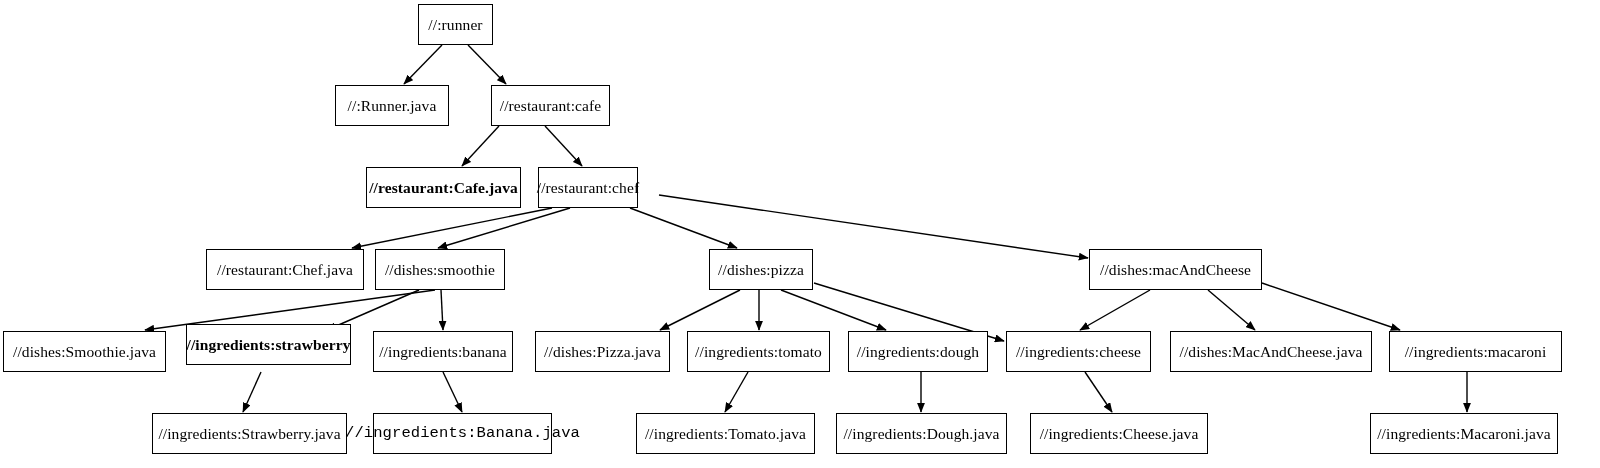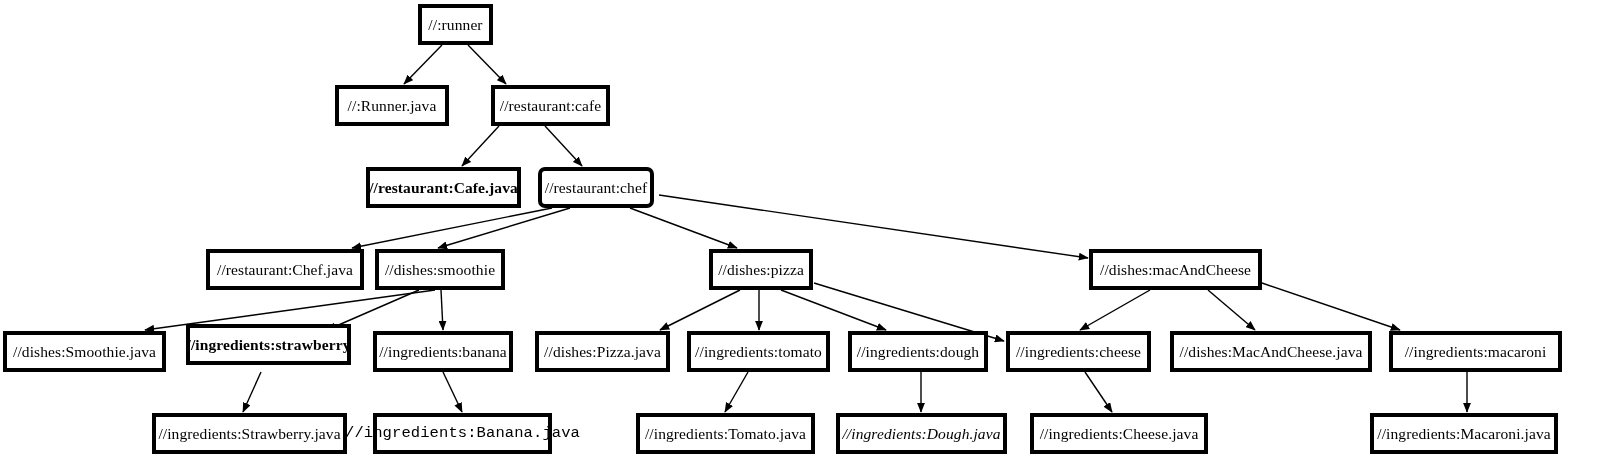--- a/index.html
+++ b/index.html
@@ -26,7 +26,7 @@
   .graph-node {
     position: absolute;
     box-sizing: border-box;
-    border: 4px solid #737373;
+    border: 1px solid #737373;
     background: #ffffff;
     display: flex;
     align-items: center;

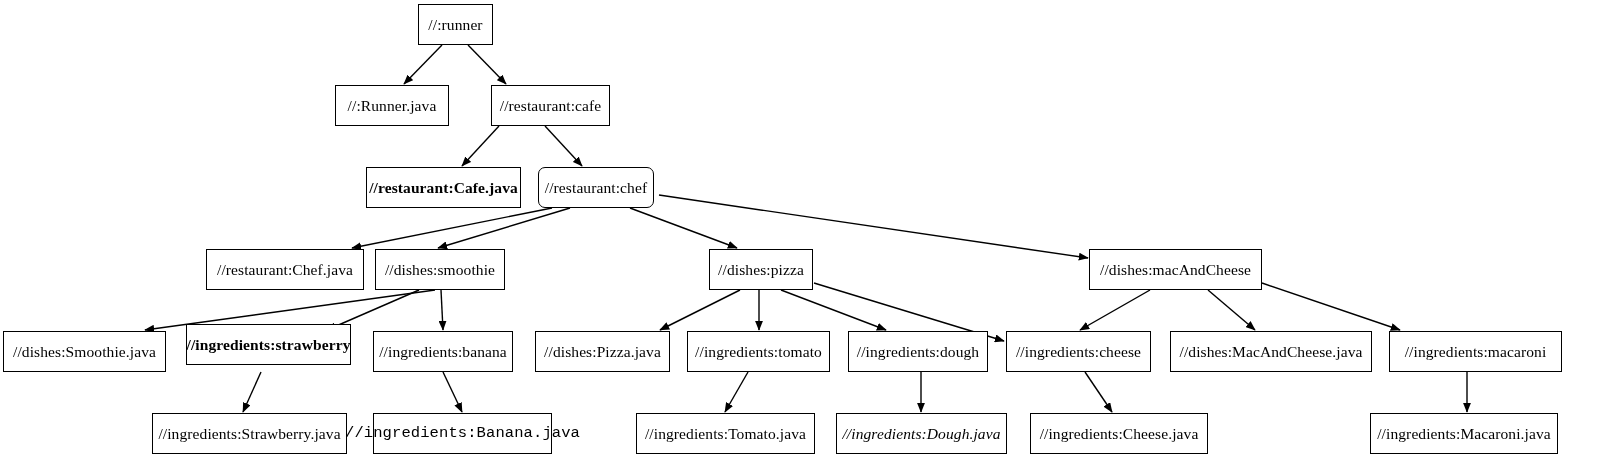--- a/index.html
+++ b/index.html
@@ -92,7 +92,7 @@
       <div class="graph-node" style="left: 366px; top: 167px; width: 155px; height: 41px; border-color: rgb(0, 0, 0); background: rgb(255, 255, 255); font-weight: bold;">
         <span class="node-label">//restaurant:Cafe.java</span>
       </div>
-      <div class="graph-node" style="left: 538px; top: 167px; width: 116px; height: 41px; border-color: rgb(0, 0, 0); background: rgb(255, 255, 255); border-radius: 7px;">
+      <div class="graph-node" style="left: 538px; top: 167px; width: 100px; height: 41px; border-color: rgb(0, 0, 0); background: rgb(255, 255, 255);">
         <span class="node-label">//restaurant:chef</span>
       </div>
       <div class="graph-node" style="left: 206px; top: 249px; width: 158px; height: 41px; border-color: rgb(0, 0, 0); background: rgb(255, 255, 255);">

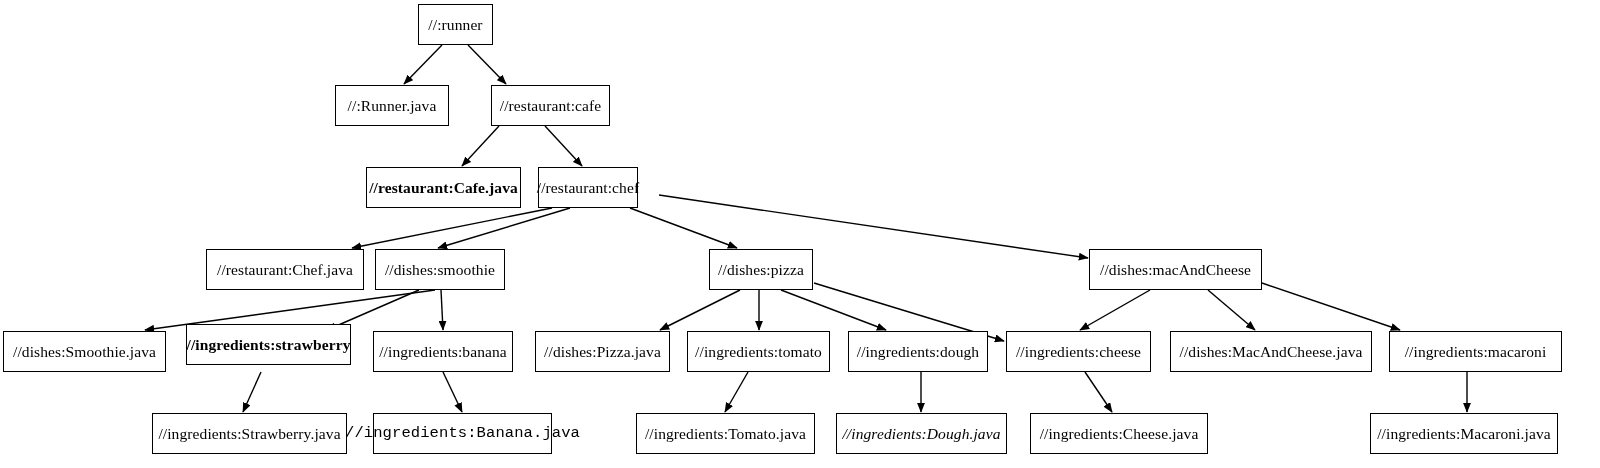--- a/index.html
+++ b/index.html
@@ -143,7 +143,7 @@
       <div class="graph-node" style="left: 636px; top: 413px; width: 179px; height: 41px; border-color: rgb(0, 0, 0); background: rgb(255, 255, 255); text-align: right;">
         <span class="node-label">//ingredients:Tomato.java</span>
       </div>
-      <div class="graph-node" style="left: 836px; top: 413px; width: 171px; height: 41px; border-color: rgb(0, 0, 0); background: rgb(255, 255, 255); font-style: italic;">
+      <div class="graph-node" style="left: 836px; top: 413px; width: 171px; height: 41px; border-color: rgb(0, 0, 0); background: rgb(255, 255, 255);">
         <span class="node-label">//ingredients:Dough.java</span>
       </div>
       <div class="graph-node" style="left: 1030px; top: 413px; width: 178px; height: 41px; border-color: rgb(0, 0, 0); background: rgb(255, 255, 255);">

